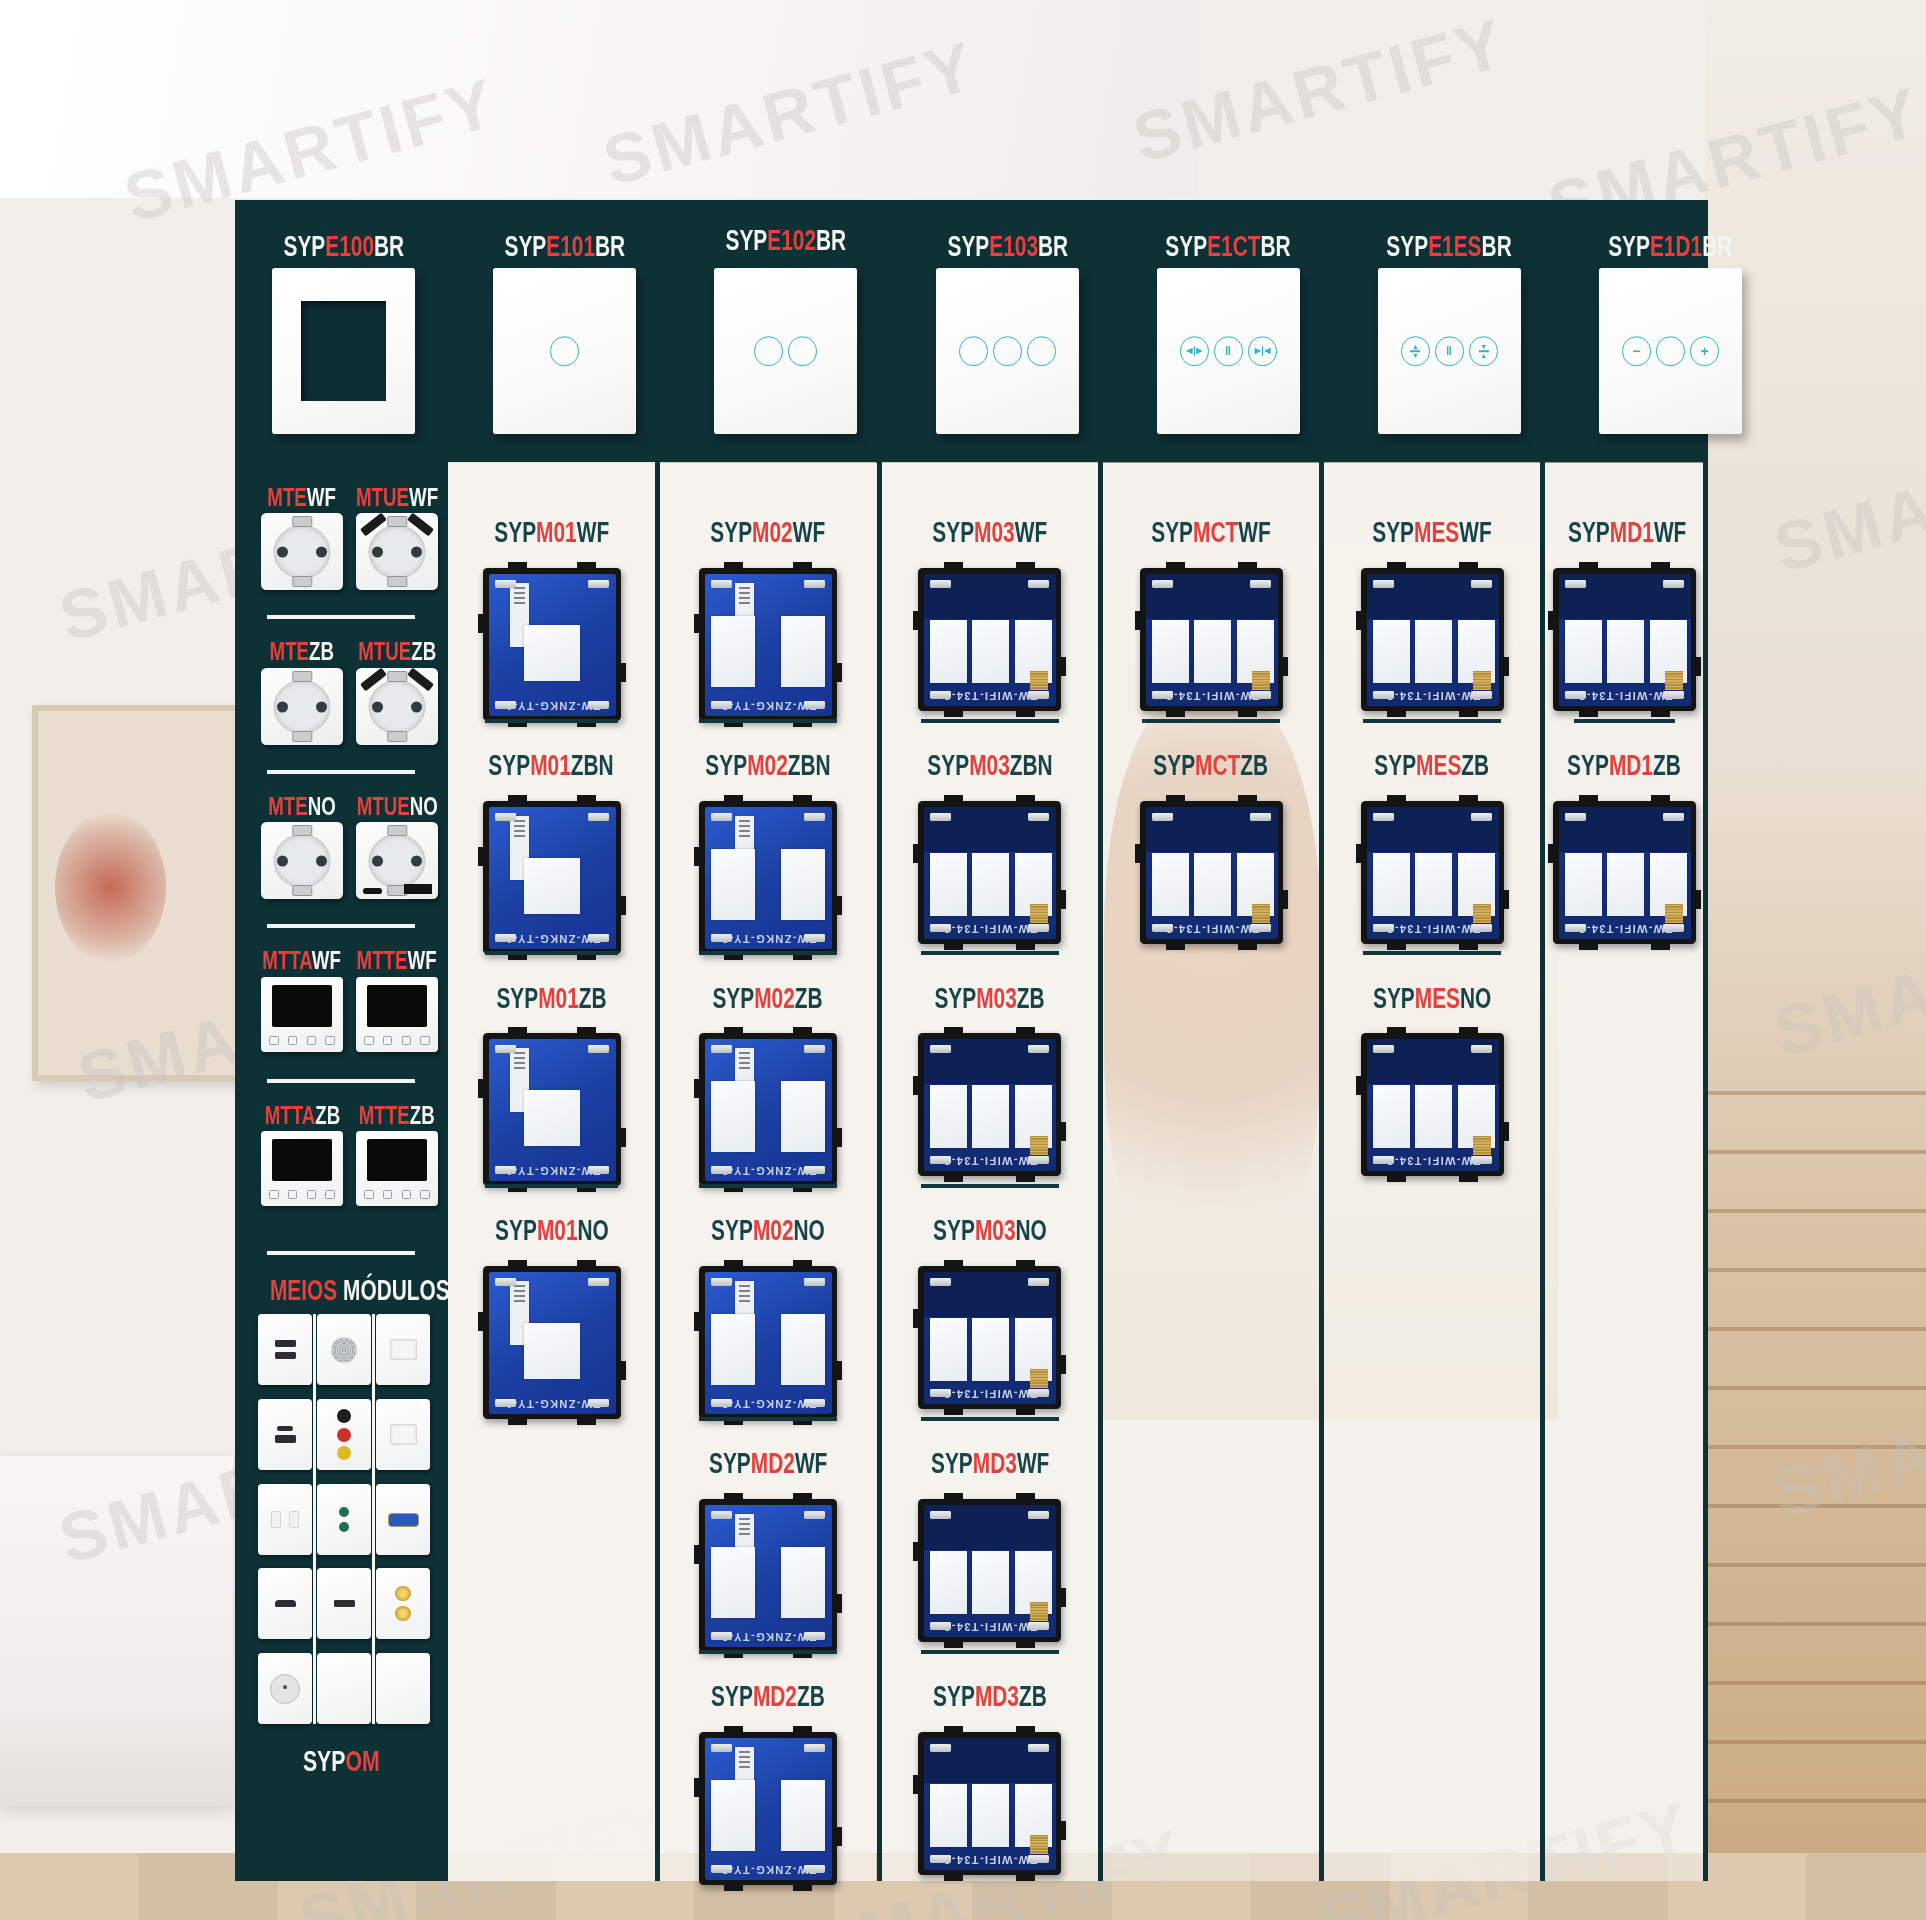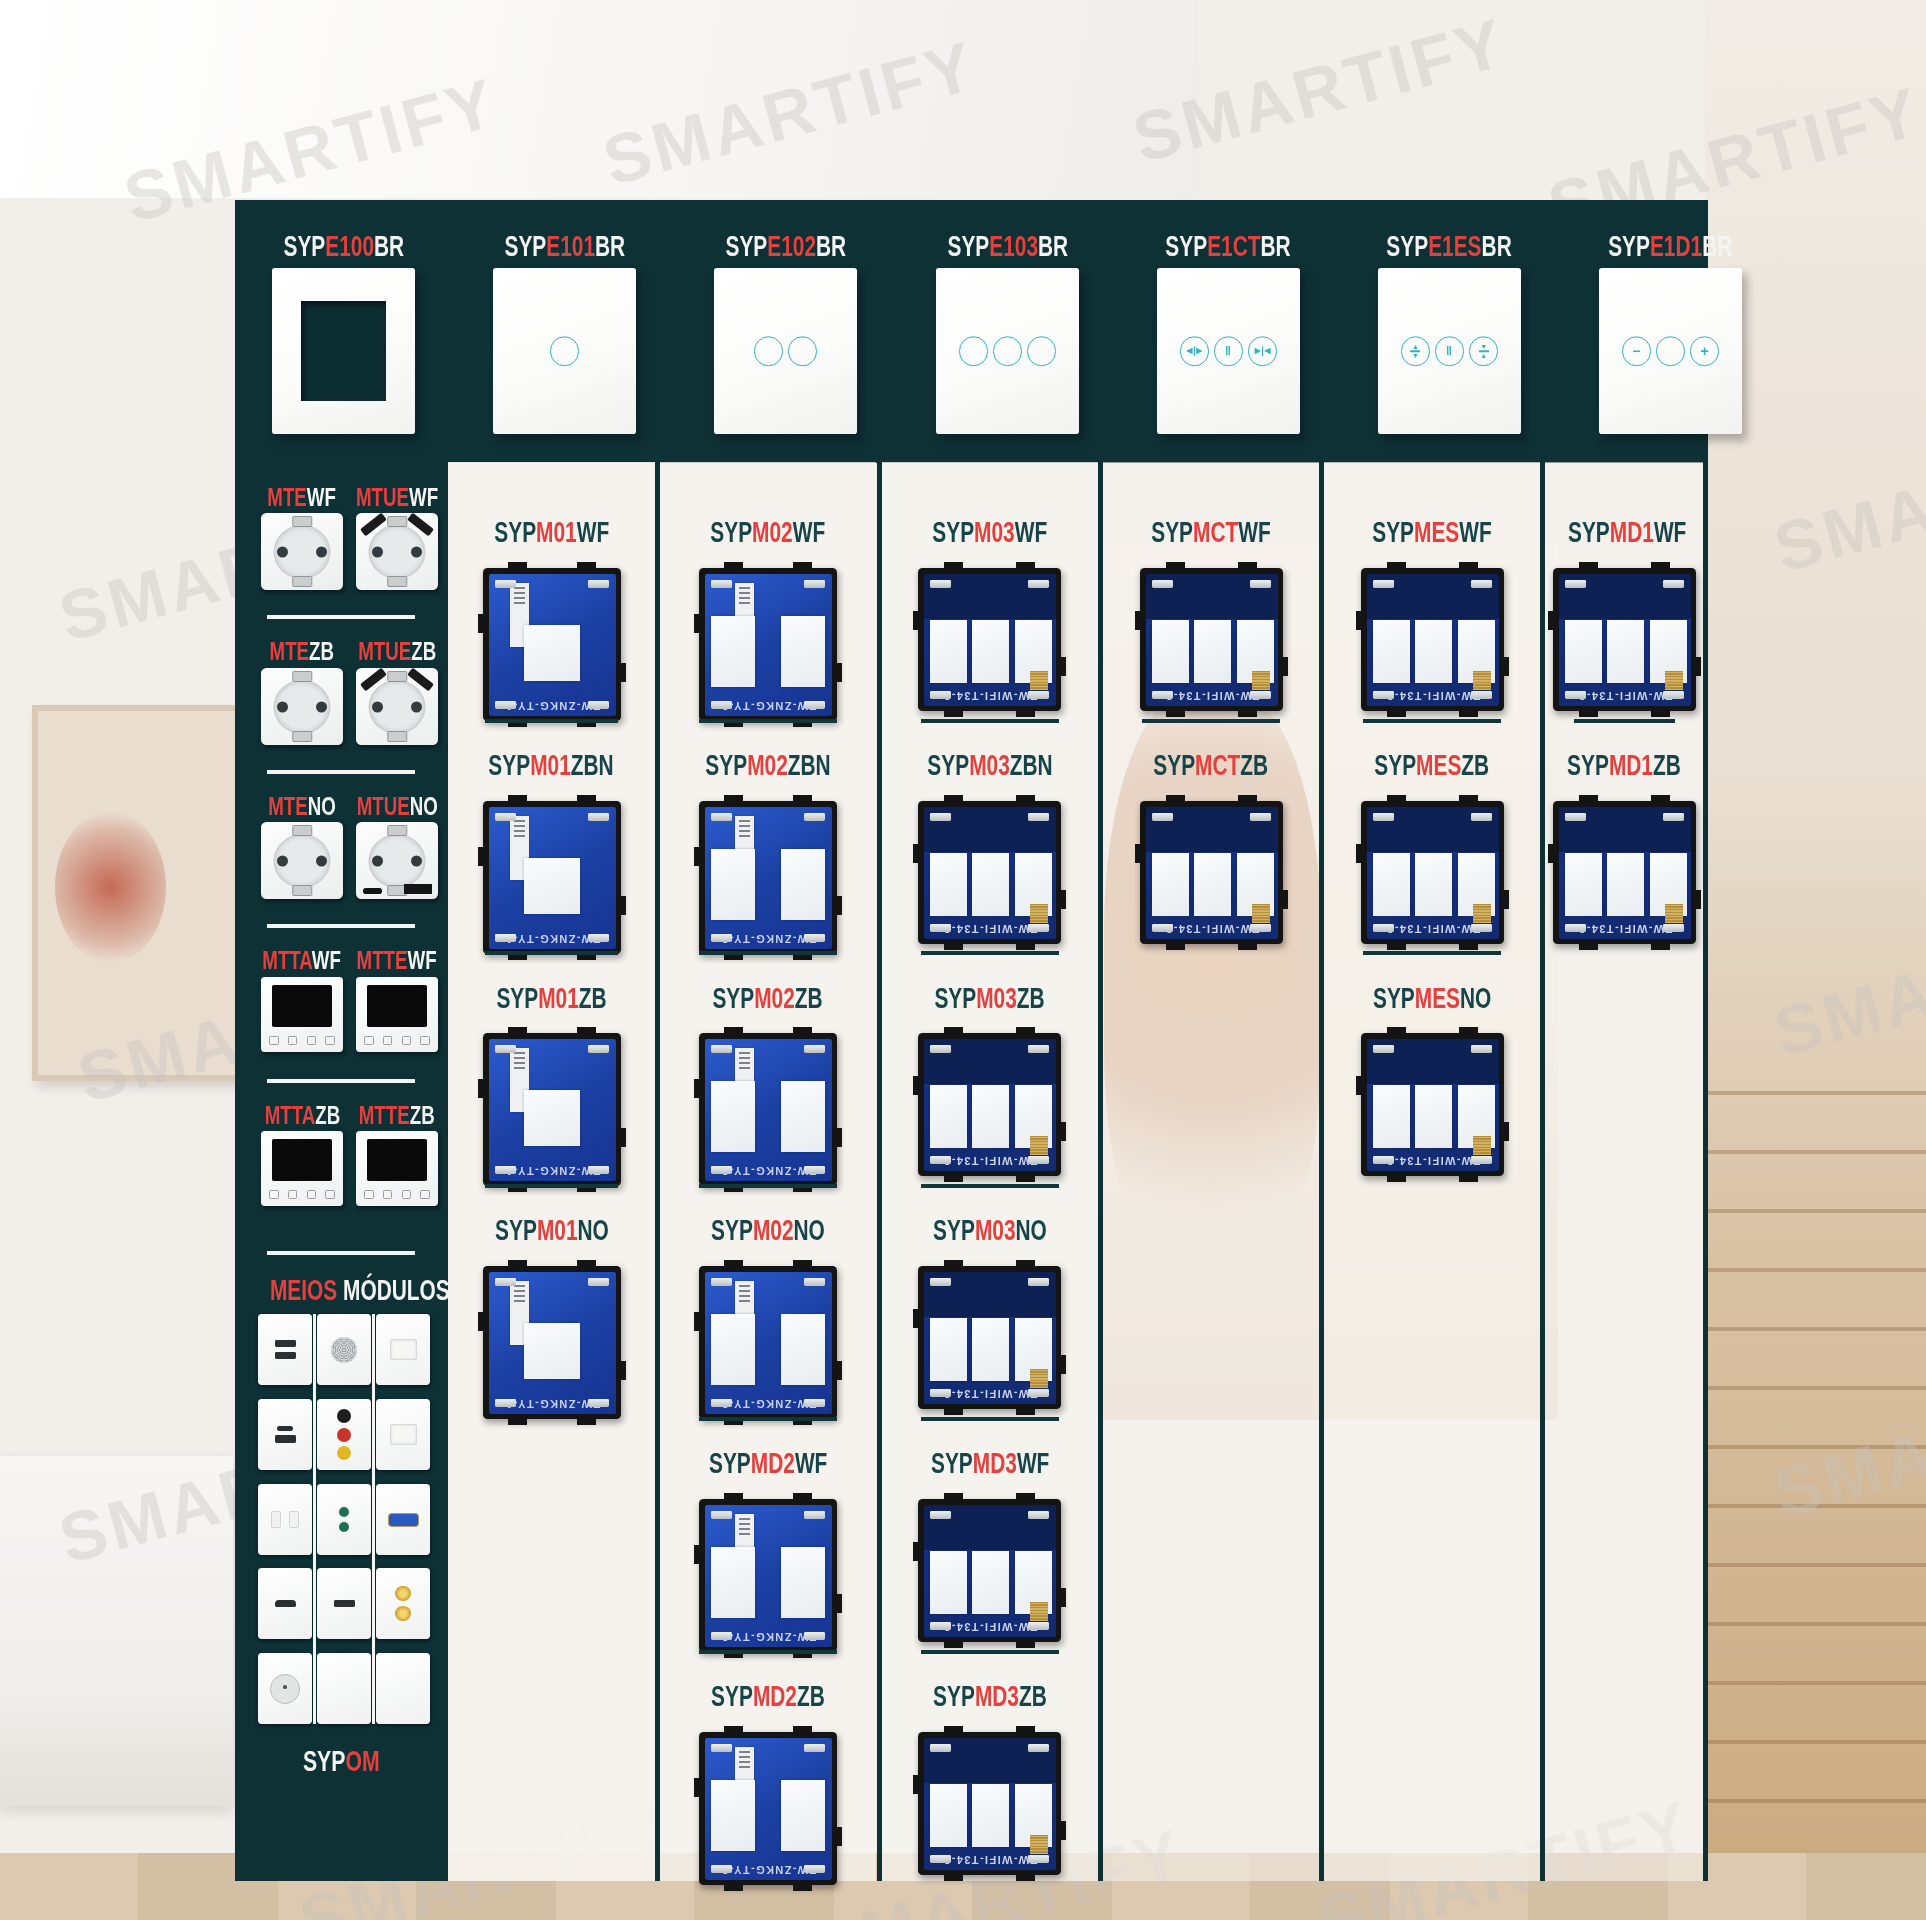--- a/index.html
+++ b/index.html
@@ -159,7 +159,7 @@
           <div class="ring"></div>
         </div>
       </div>
-      <div class="abs plabel" style="left:684px;top:230px;width:203px">
+      <div class="abs plabel" style="left:684px;top:224px;width:203px">
            <span class="cond"><span>SYP</span><span class="red">E102</span><span>BR</span></span></div>
       <div class="abs panel" style="left:714px;top:268px">
         <div class="ringrow">

